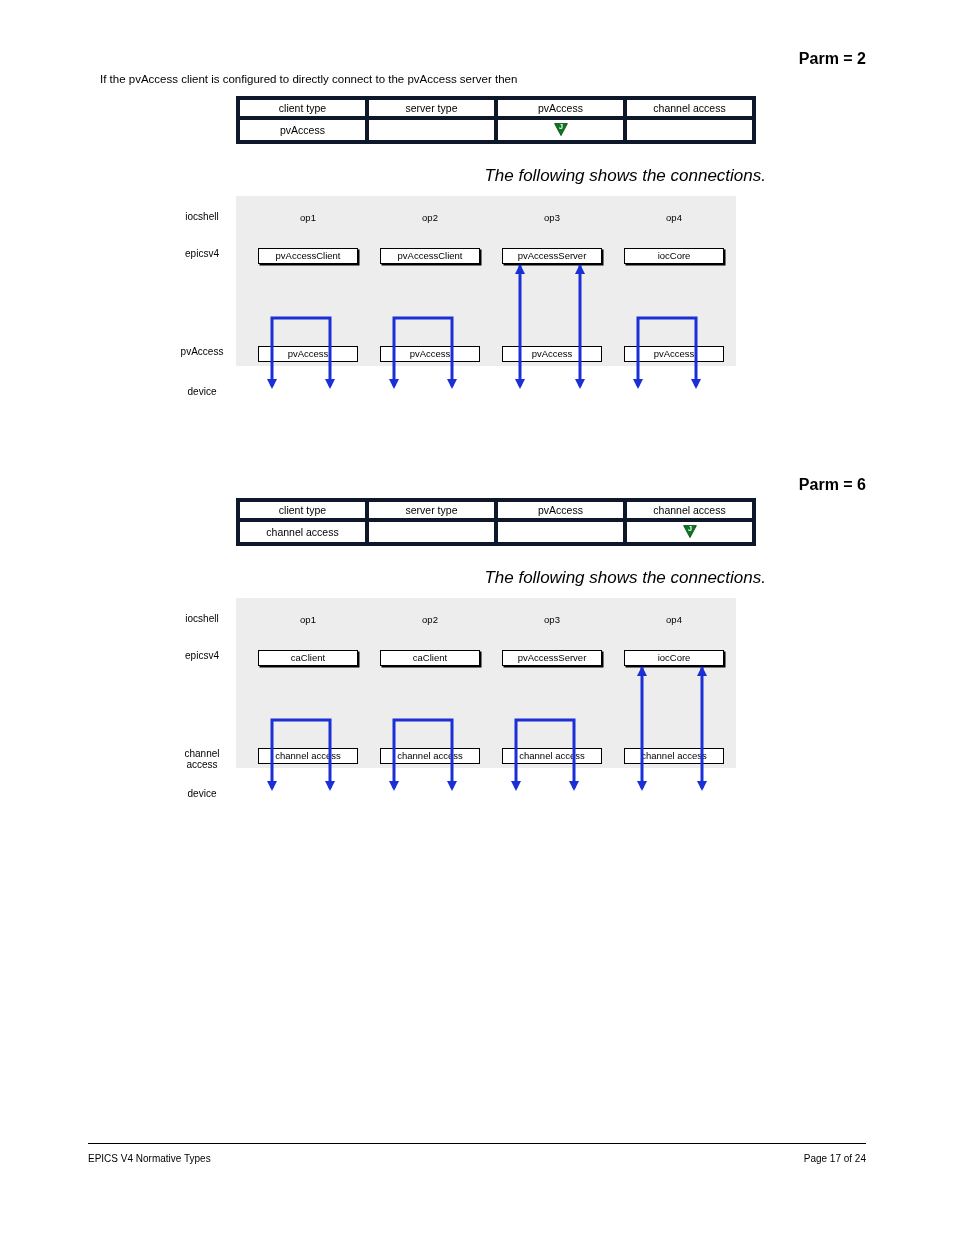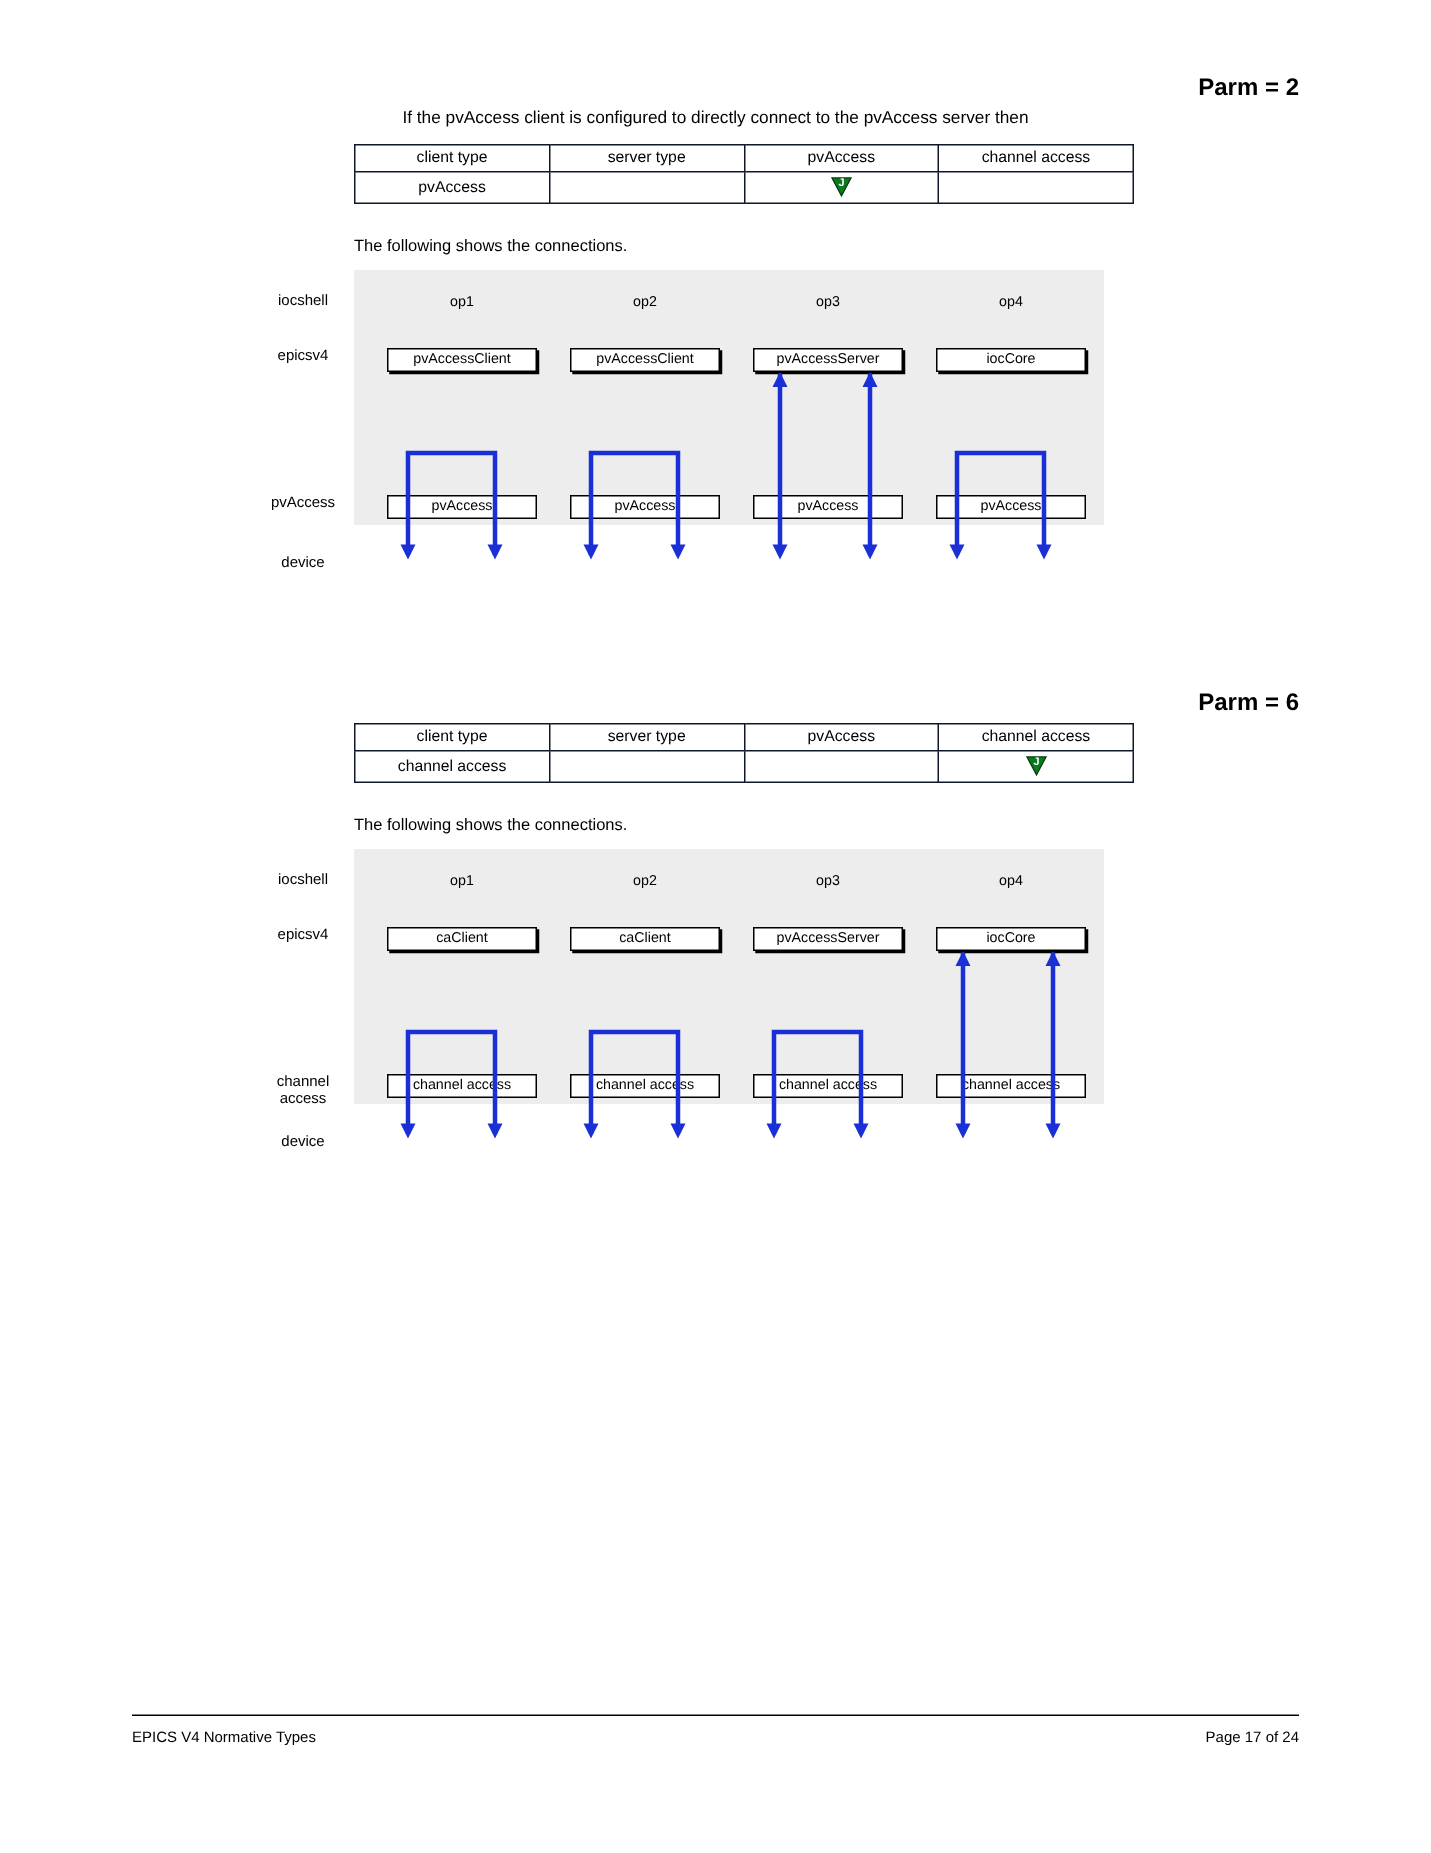--- a/index.html
+++ b/index.html
@@ -23,9 +23,8 @@
   }
   .section-sub {
     font-size: 11.5px;
-    margin: 4px 0 8px 0;
+    margin: 4px 0 8px 12px;
     line-height: 1.35;
-    text-align: center;
   }
   .parm-table {
     border-collapse: collapse;

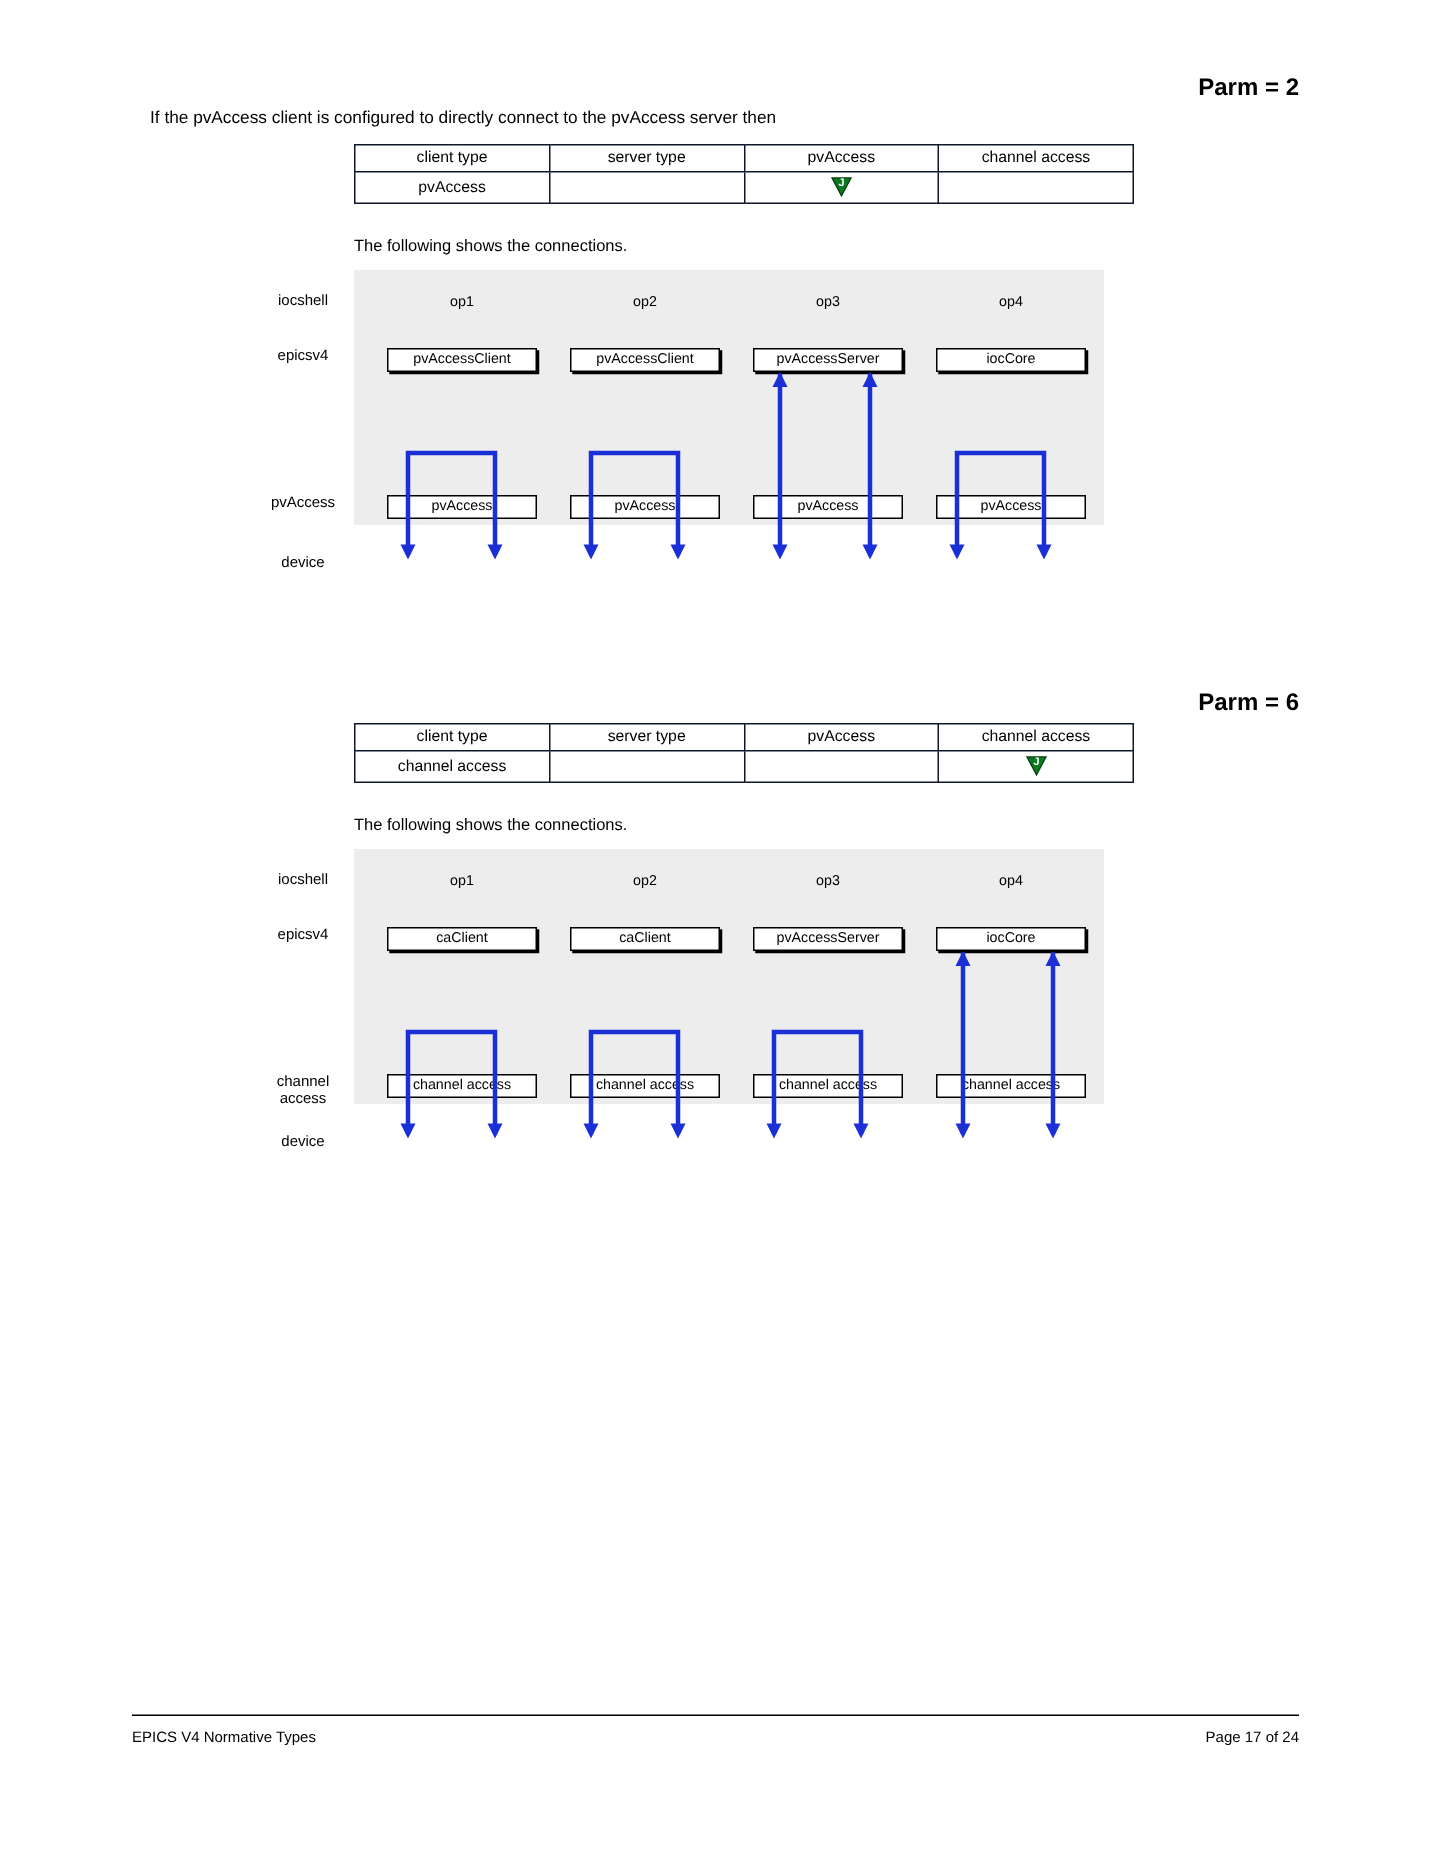--- a/index.html
+++ b/index.html
@@ -34,7 +34,7 @@
     table-layout: fixed;
   }
   .parm-table th, .parm-table td {
-    border: 1px solid #0f172a;
+    border: 4px solid #0f172a;
     padding: 2px 4px;
     text-align: center;
     font-weight: normal;

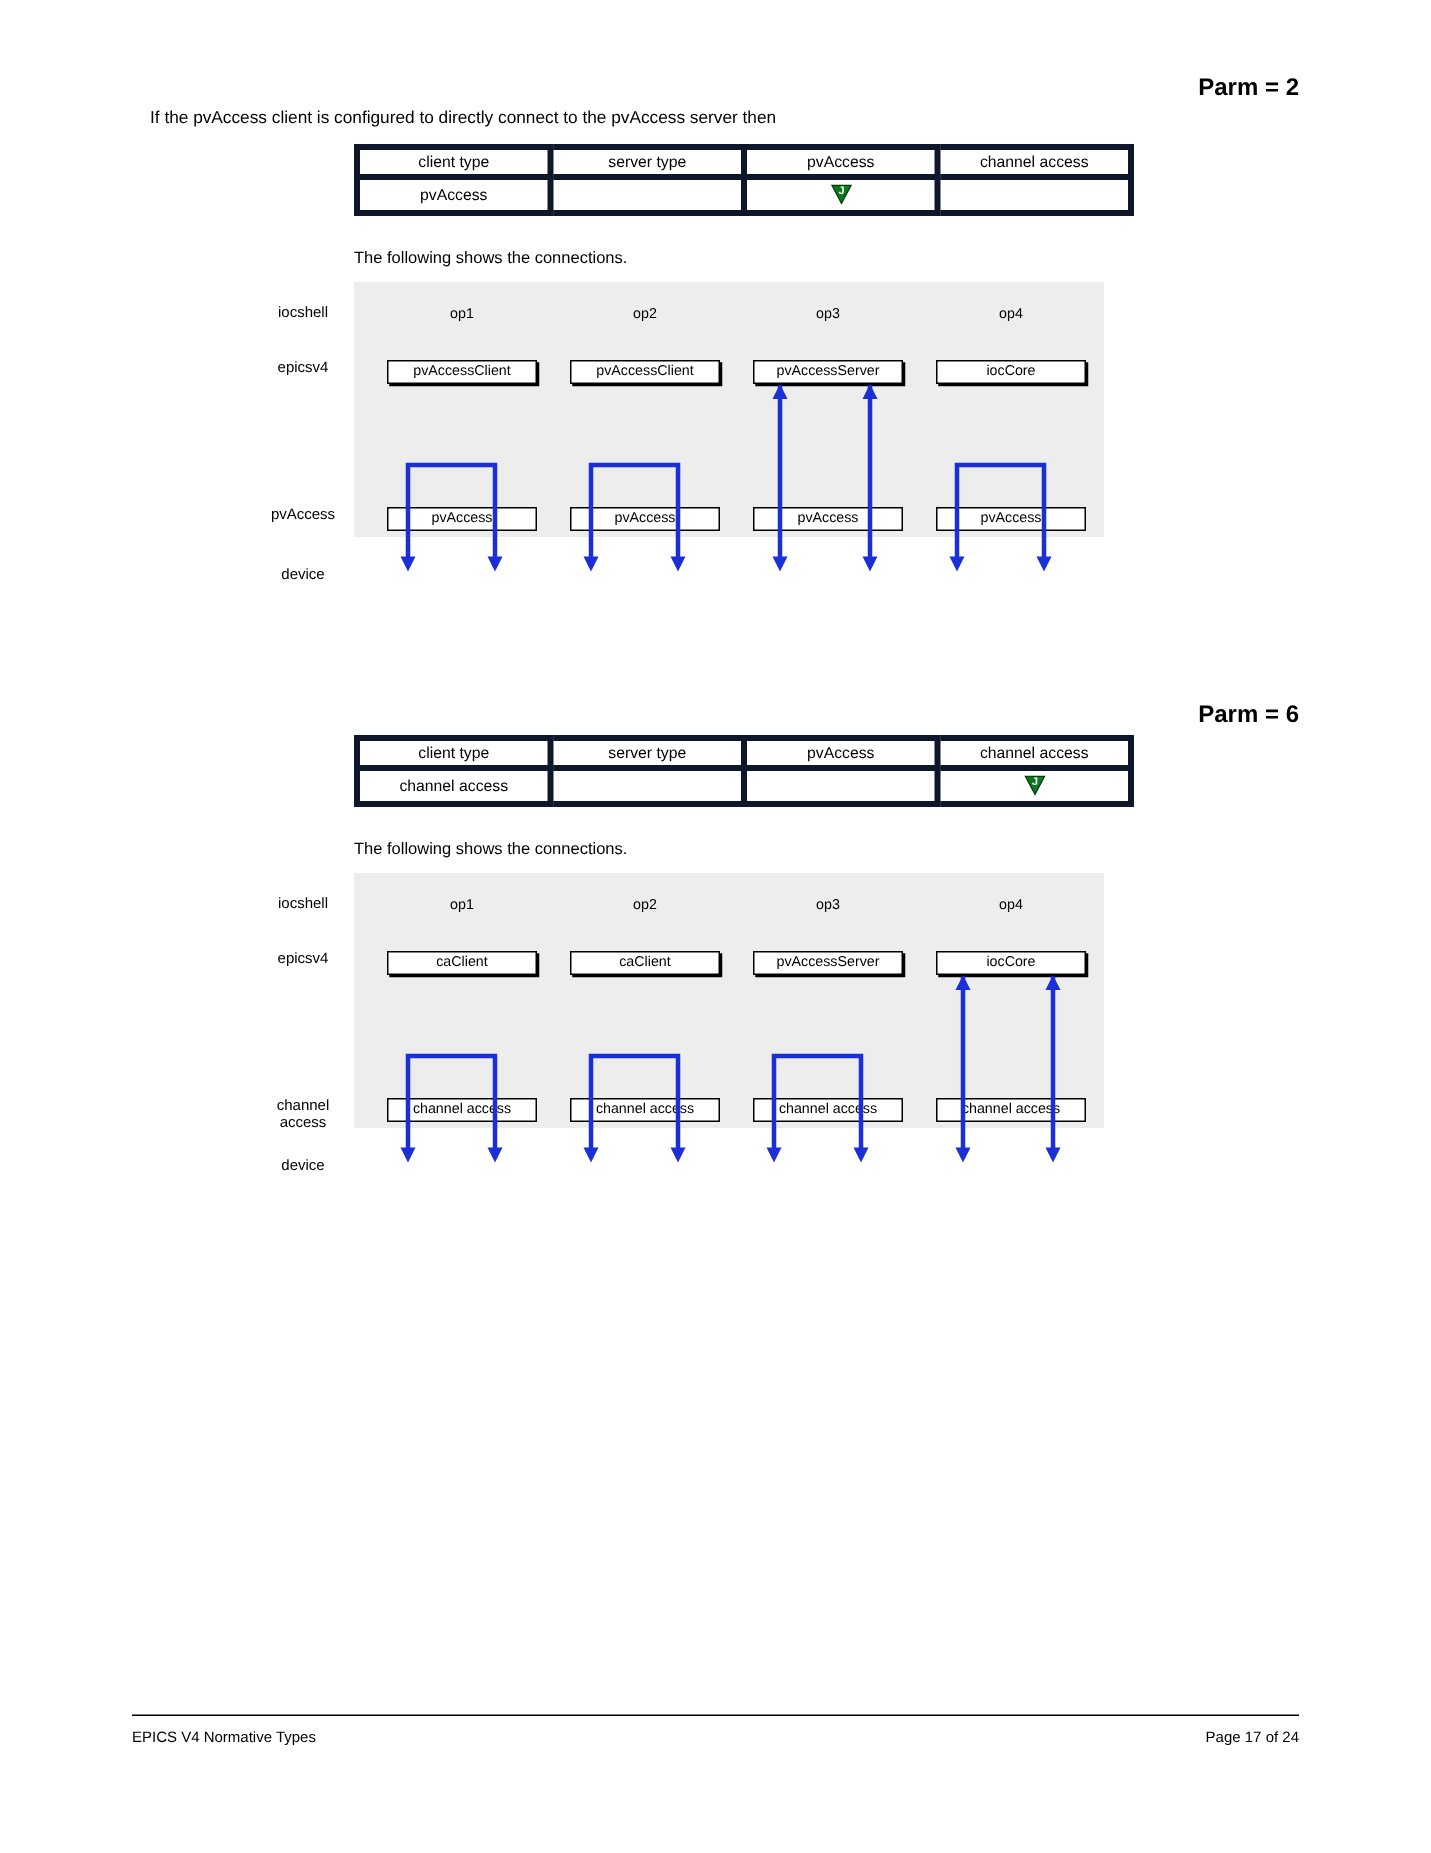--- a/index.html
+++ b/index.html
@@ -49,8 +49,10 @@
     position: relative;
   }
   .figure-caption {
-    font-size: 11px;
+    font-size: 17px;
+    font-style: italic;
     margin: 22px 0 4px 0;
+    text-align: right;
   }
   .fig-canvas {
     position: relative;

